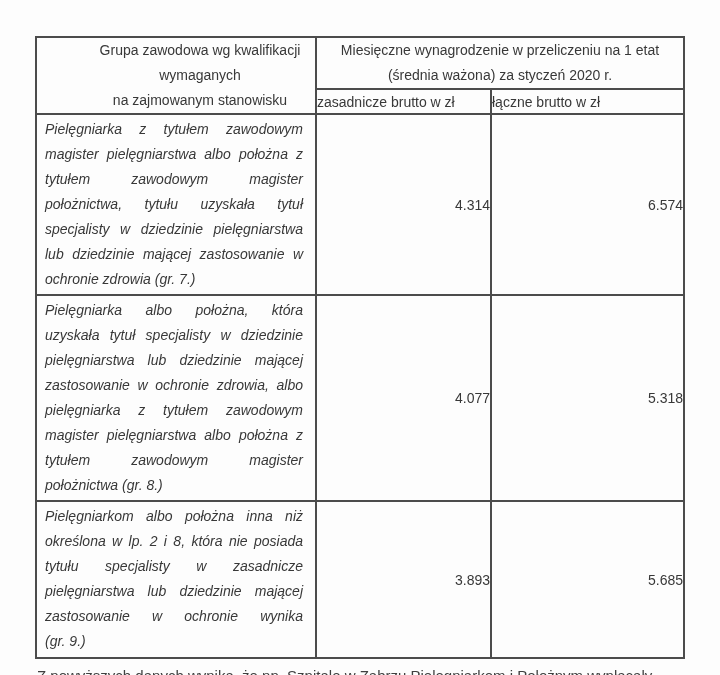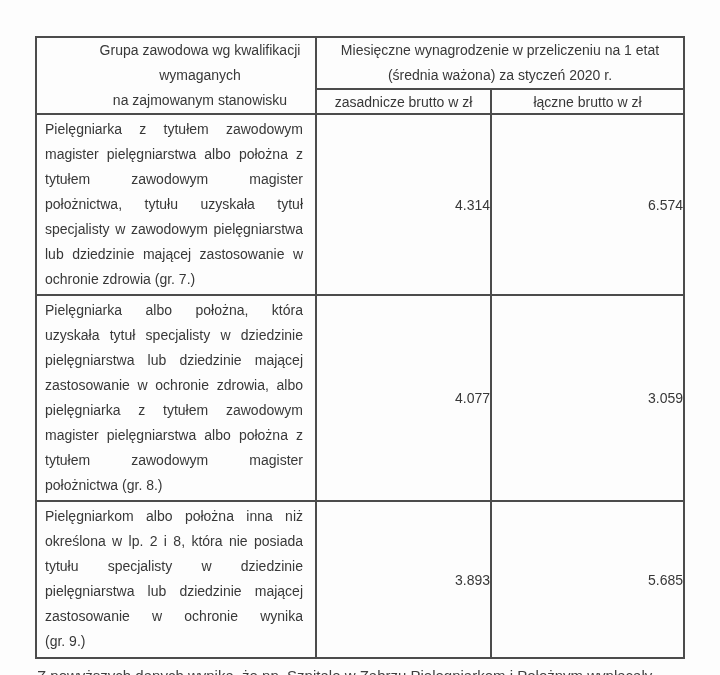--- a/index.html
+++ b/index.html
@@ -48,7 +48,6 @@
   td.h-sub {
     height: 23px;
     vertical-align: middle;
-    text-align: center;
   }
   .hline {
     display: block;

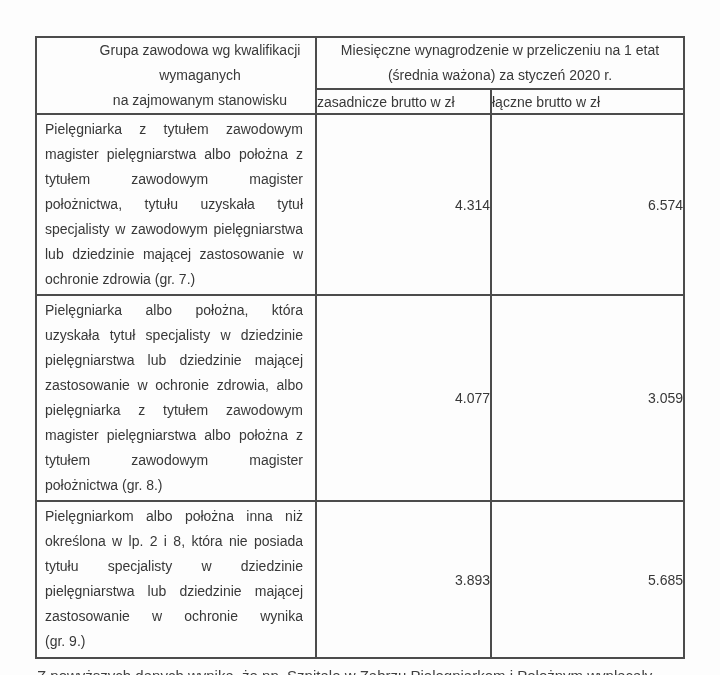--- a/index.html
+++ b/index.html
@@ -59,6 +59,7 @@
   td.group-cell {
     vertical-align: top;
     padding: 2px 12px 2px 8px;
+    font-style: italic;
   }
   td.r1 { height: 172px; }
   td.r2 { height: 200px; }

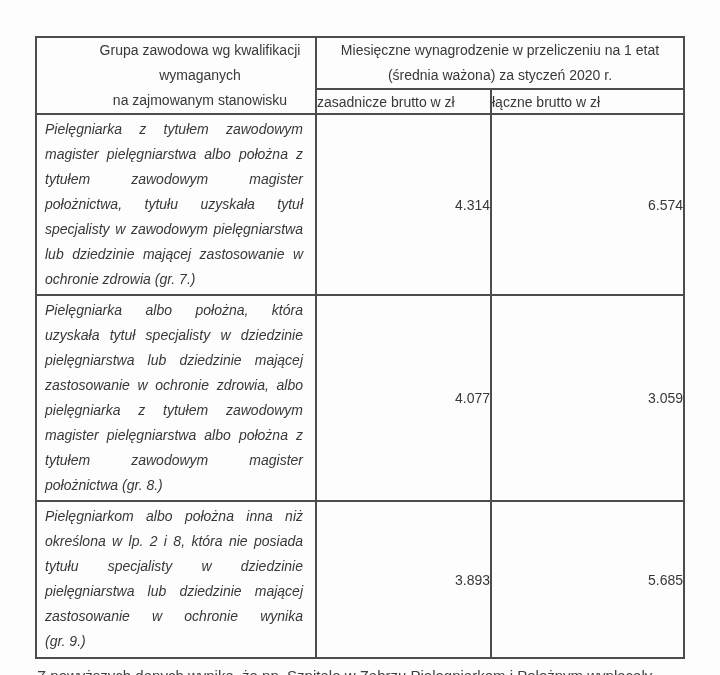--- a/index.html
+++ b/index.html
@@ -125,7 +125,7 @@
         <span class="jline">magister pielęgniarstwa albo położna z</span>
         <span class="jline">tytułem zawodowym magister</span>
         <span class="jline">położnictwa, tytułu uzyskała tytuł</span>
-        <span class="jline">specjalisty w zawodowym pielęgniarstwa</span>
+        <span class="jline">specjalisty w dziedzinie pielęgniarstwa</span>
         <span class="jline">lub dziedzinie mającej zastosowanie w</span>
         <span class="jline last">ochronie zdrowia (gr. 7.)</span>
       </td>

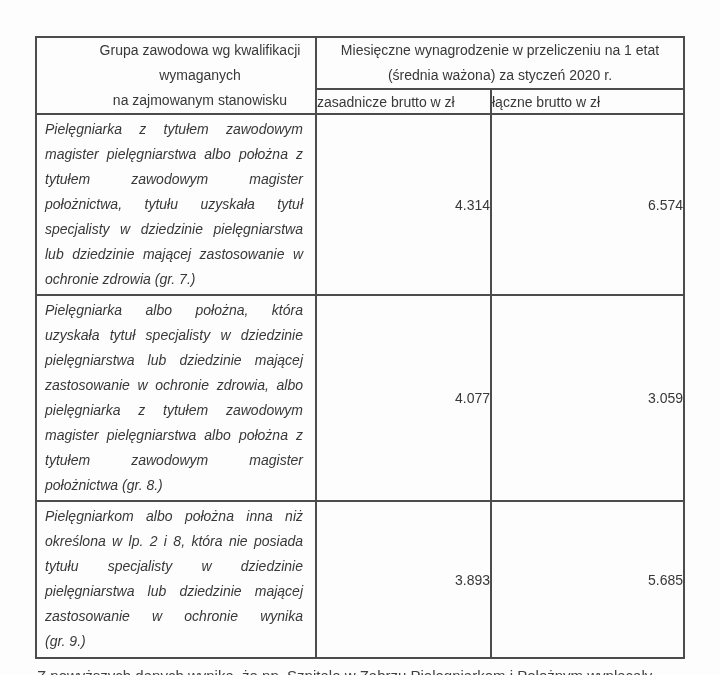--- a/index.html
+++ b/index.html
@@ -145,7 +145,7 @@
         <span class="jline last">położnictwa (gr. 8.)</span>
       </td>
       <td class="value-cell r2">4.077</td>
-      <td class="value-cell r2">3.059</td>
+      <td class="value-cell r2">5.318</td>
     </tr>
 
     <tr>

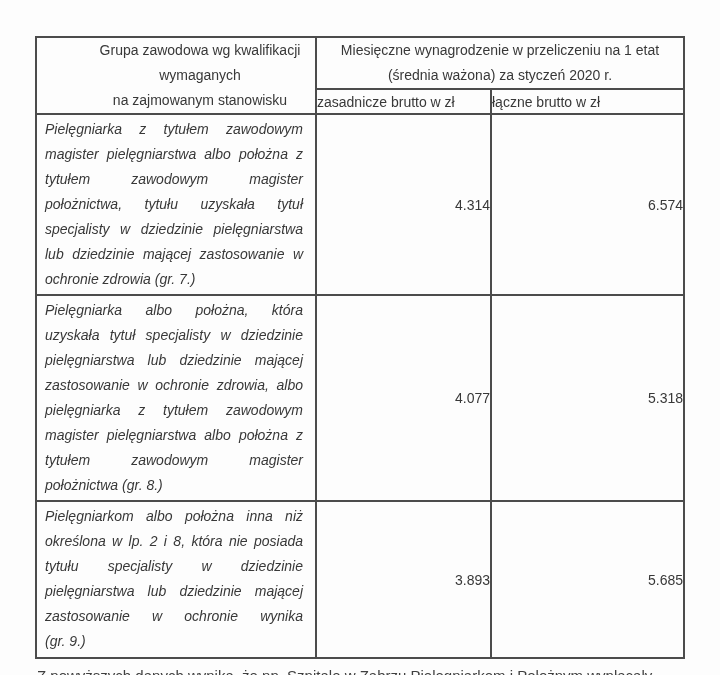--- a/index.html
+++ b/index.html
@@ -152,7 +152,7 @@
       <td class="group-cell r3">
         <span class="jline">Pielęgniarkom albo położna inna niż</span>
         <span class="jline">określona w lp. 2 i 8, która nie posiada</span>
-        <span class="jline">tytułu specjalisty w dziedzinie</span>
+        <span class="jline">tytułu specjalisty w zasadnicze</span>
         <span class="jline">pielęgniarstwa lub dziedzinie mającej</span>
         <span class="jline">zastosowanie w ochronie wynika</span>
         <span class="jline last">(gr. 9.)</span>

